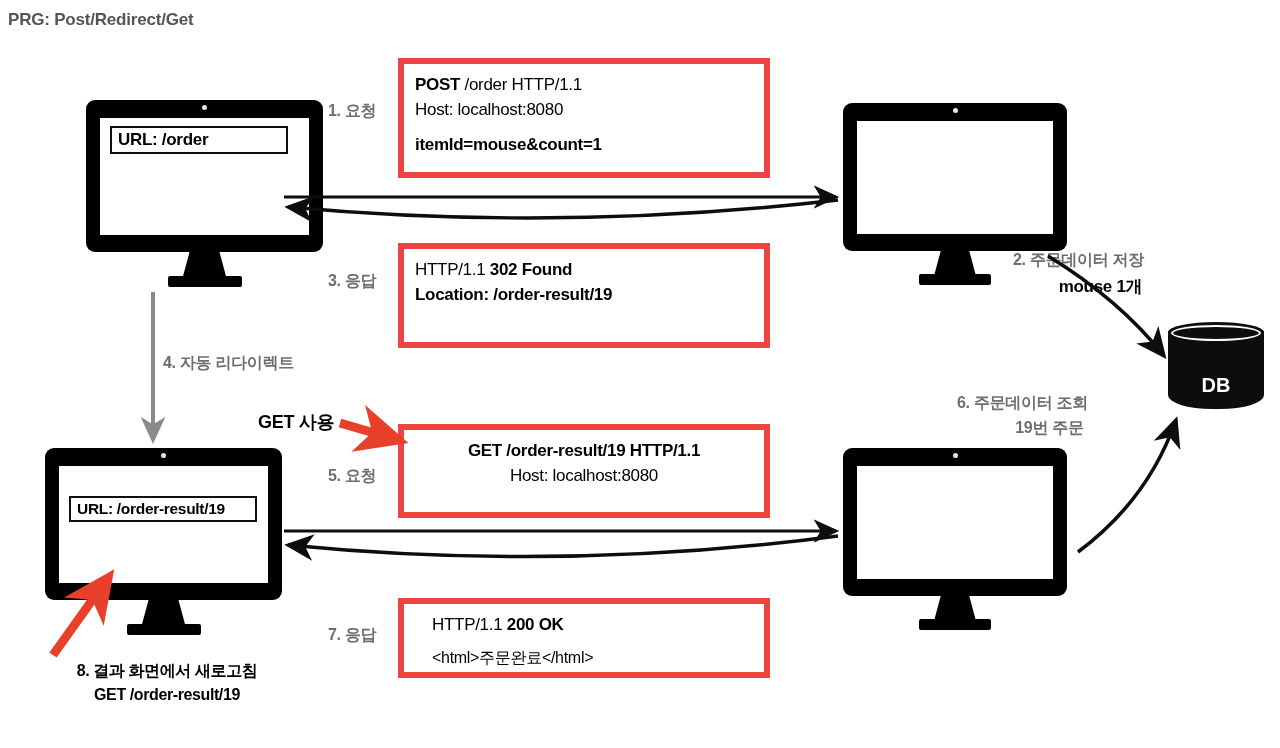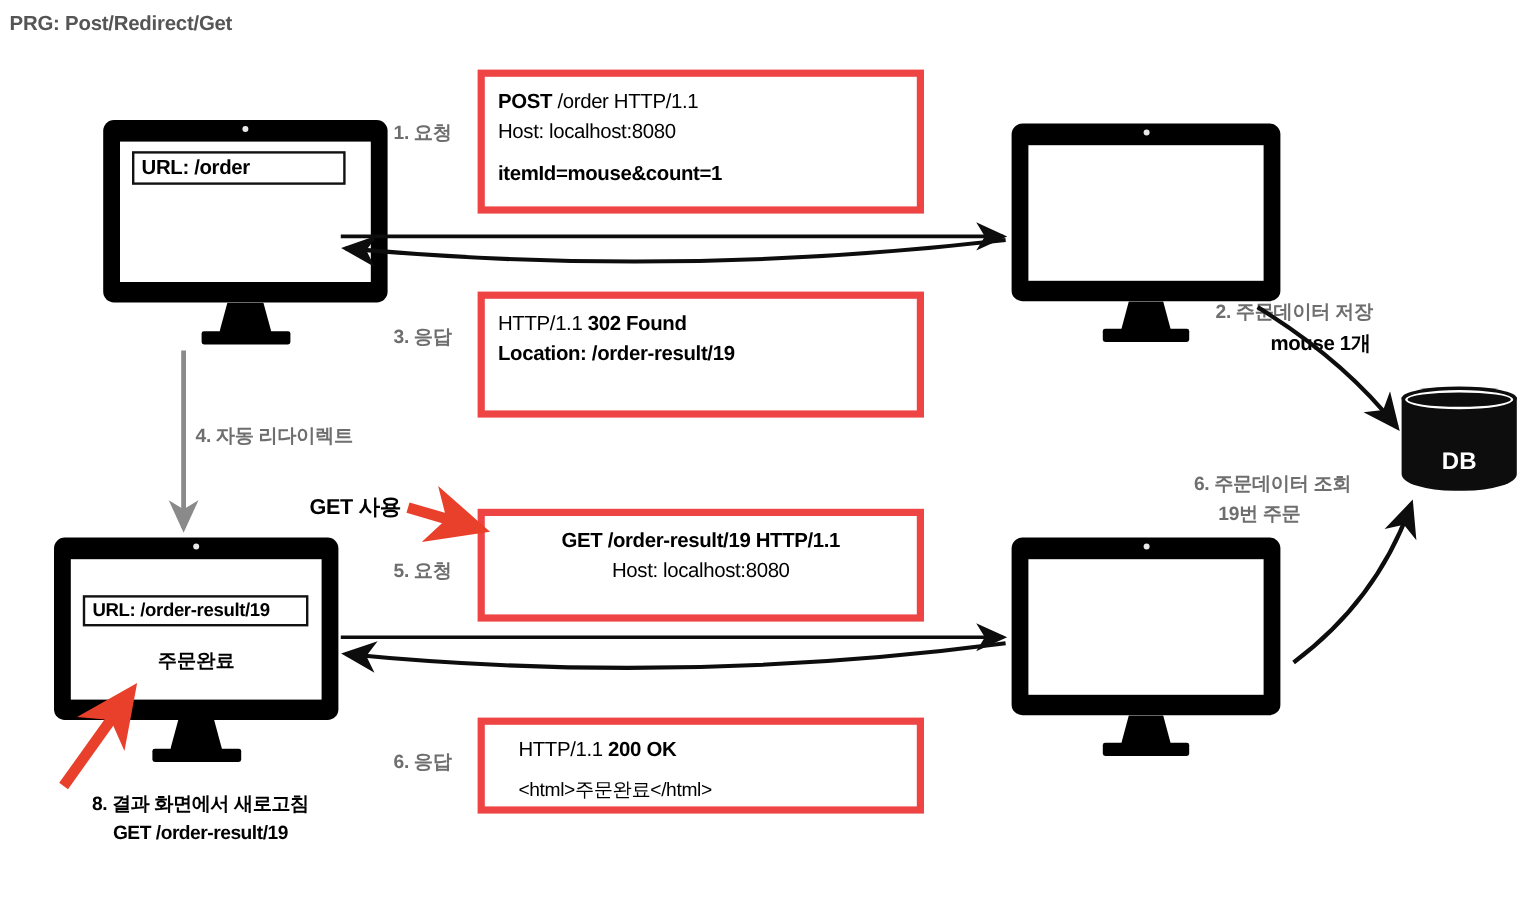--- a/index.html
+++ b/index.html
@@ -258,7 +258,7 @@
 
 <div class="steplabel" style="left:328px; top:466px;">5. 요청</div>
 
-<div class="steplabel" style="left:995px; top:393px;">6. 주문데이터 조회</div>
+<div class="steplabel" style="left:957px; top:393px;">6. 주문데이터 조회</div>
 <div class="steplabel" style="left:957px; top:418px; width:185px; text-align:center;">19번 주문</div>
 
 <div class="steplabel" style="left:328px; top:625px;">6. 응답</div>

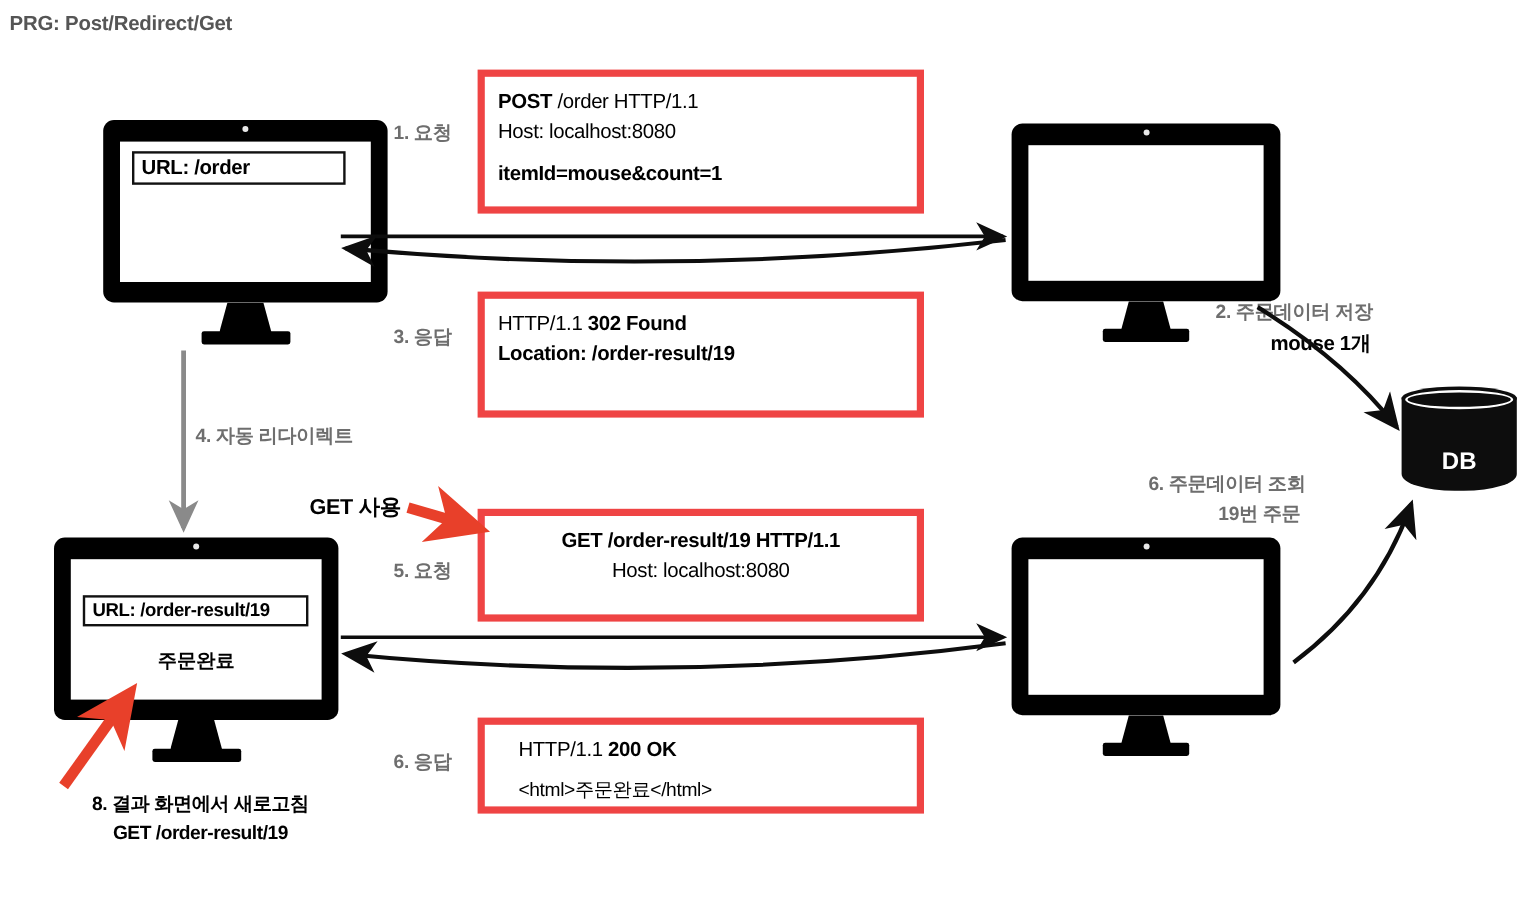--- a/index.html
+++ b/index.html
@@ -188,7 +188,6 @@
   <div class="cam"></div>
   <div class="screen" style="left:14px; top:18px; width:209px; height:117px;">
     <div class="urlbar" style="left:10px; top:30px; width:188px; height:26px; font-size:15.5px;">URL: /order-result/19</div>
-    <div class="screen-body" style="left:0; top:75px; width:209px; font-size:16px;">주문완료</div>
   </div>
   <div class="neck" style="width:44px; height:26px; margin-left:-22px; top:152px;
        clip-path: polygon(16% 0, 84% 0, 100% 100%, 0 100%);"></div>

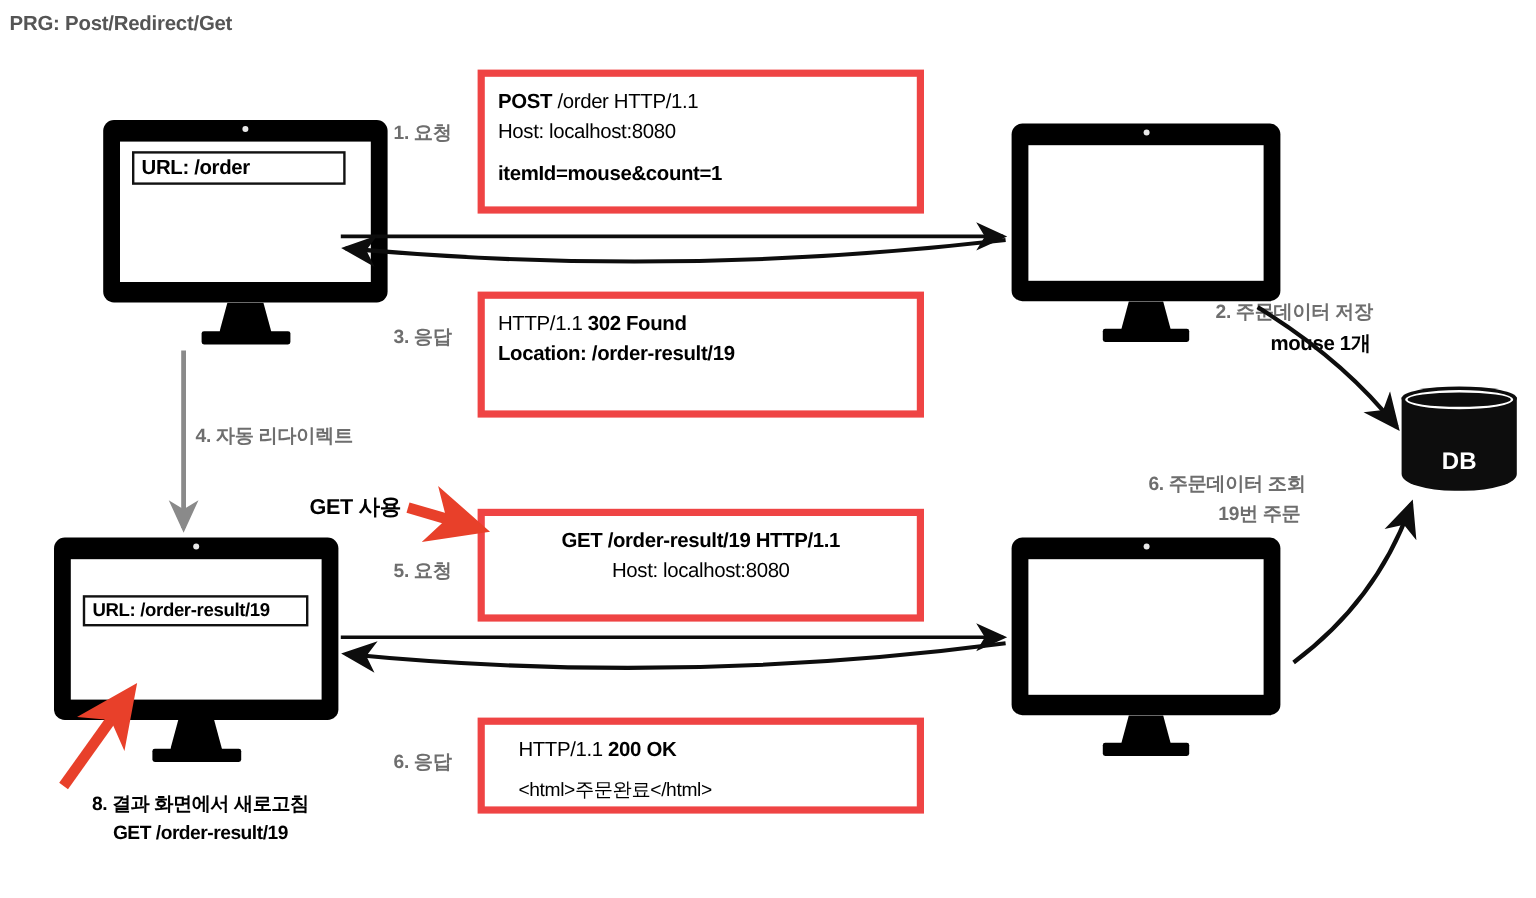--- a/index.html
+++ b/index.html
@@ -260,7 +260,7 @@
 <div class="steplabel" style="left:957px; top:393px;">6. 주문데이터 조회</div>
 <div class="steplabel" style="left:957px; top:418px; width:185px; text-align:center;">19번 주문</div>
 
-<div class="steplabel" style="left:328px; top:625px;">6. 응답</div>
+<div class="steplabel" style="left:328px; top:625px;">7. 응답</div>
 
 <div class="blacklabel" style="left:258px; top:410px; font-size:18px;">GET 사용</div>
 

